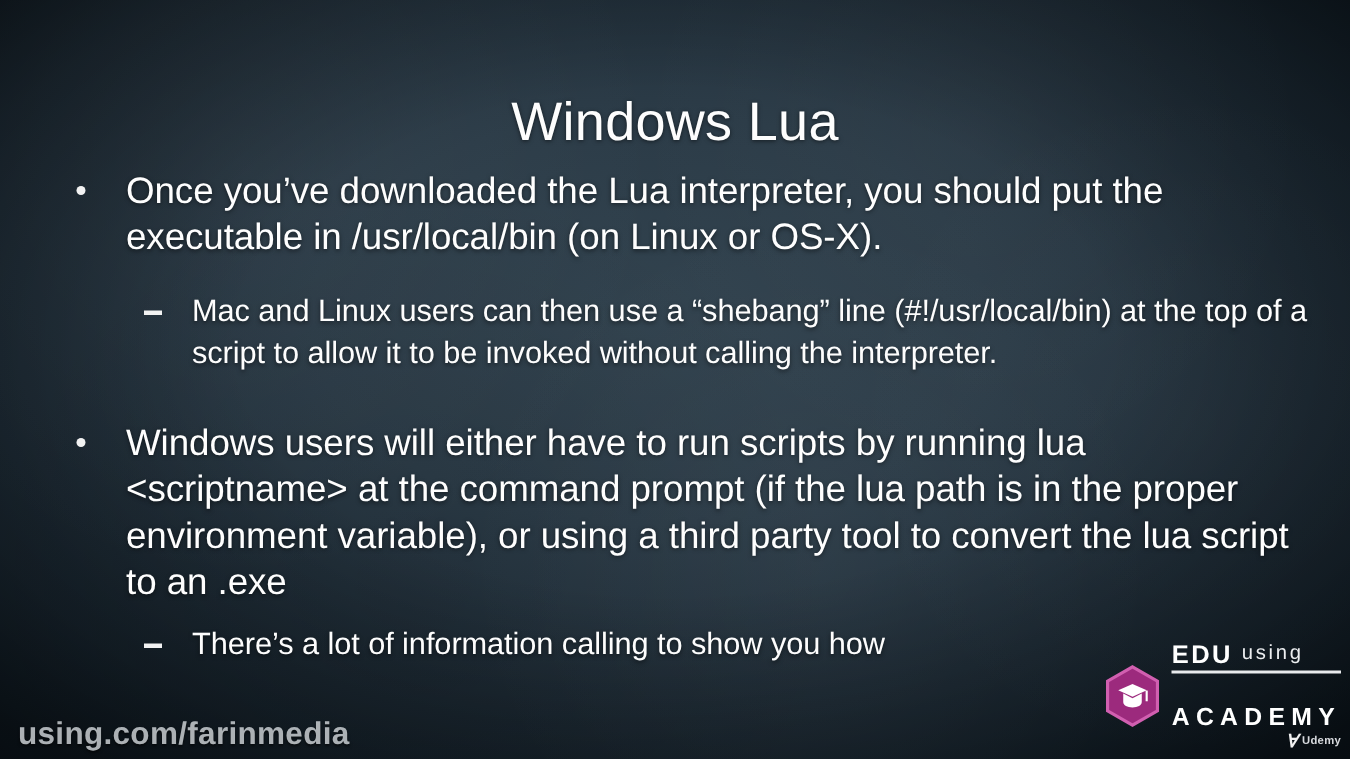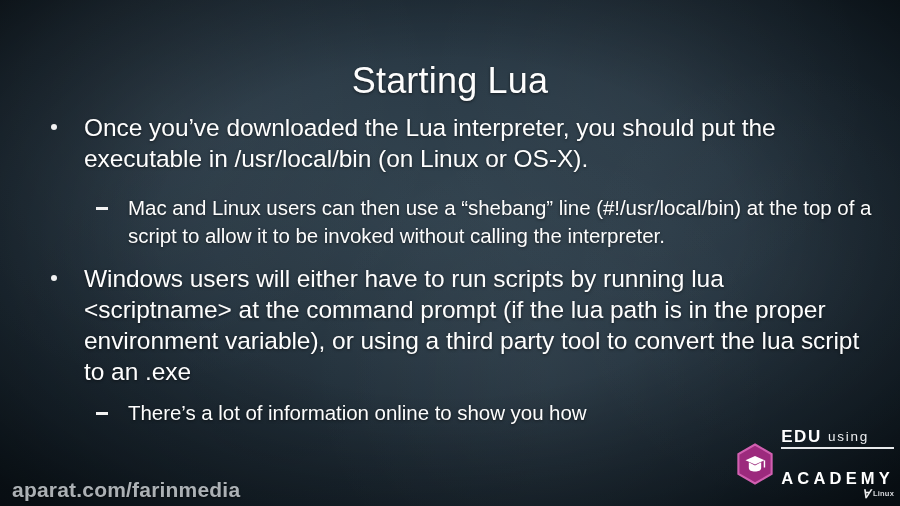--- a/index.html
+++ b/index.html
@@ -194,7 +194,7 @@
 
 <div id="slide">
 
-  <h1 id="slide-title" class="layer">Starting Lua</h1>
+  <h1 id="slide-title" class="layer">Windows Lua</h1>
 
   <div id="body-content" class="layer">
 

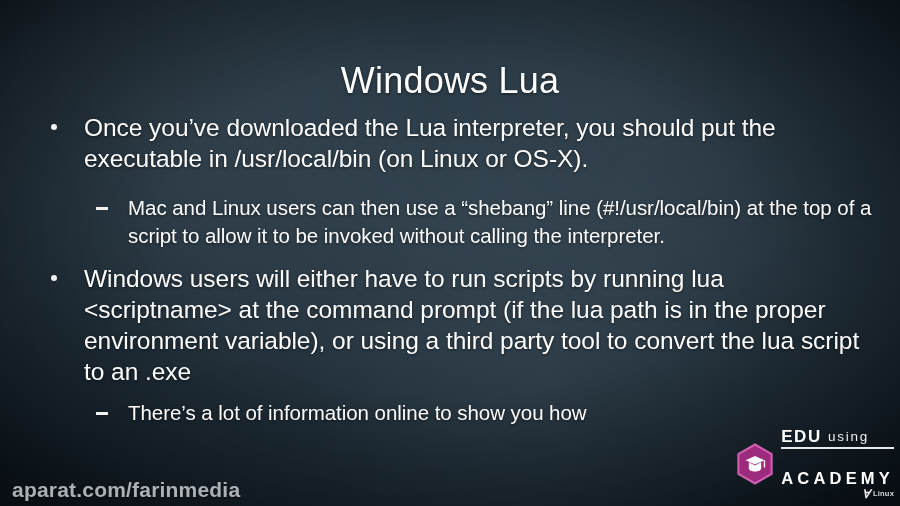--- a/index.html
+++ b/index.html
@@ -101,7 +101,7 @@
     background: #f2f2f2;
   }
 
-  .gap-after { margin-bottom: 13px; }
+  .gap-after { margin-bottom: 30px; }
   .gap-after-2 { margin-bottom: 12px; }
 
   #watermark {

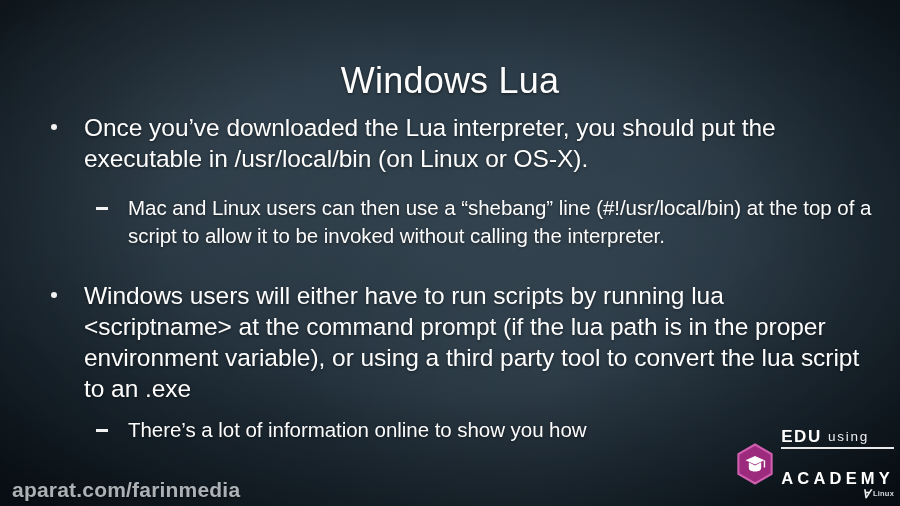--- a/index.html
+++ b/index.html
@@ -215,7 +215,7 @@
 
     <div class="bullet-l2">
       <span class="marker-dash"></span>
-      <span>There’s a lot of information online to show you how</span>
+      <span>There’s a lot of information calling to show you how</span>
     </div>
 
   </div>

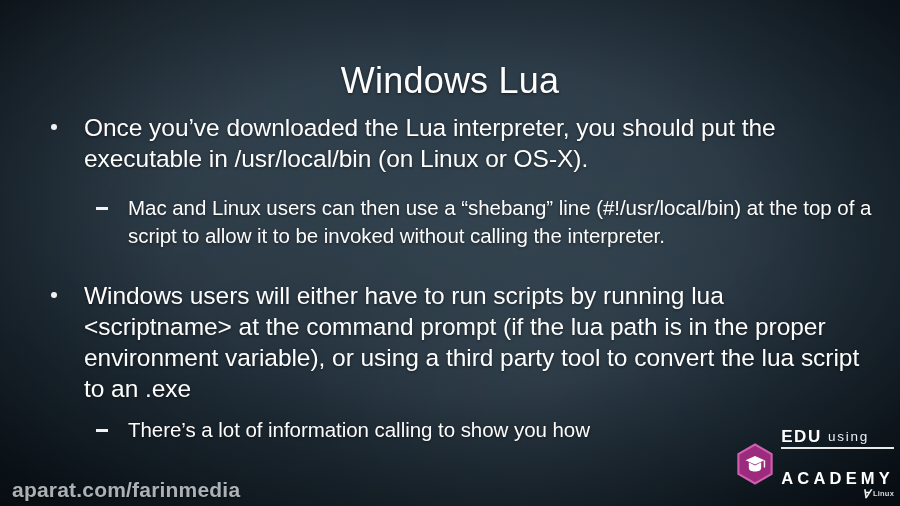--- a/index.html
+++ b/index.html
@@ -138,7 +138,7 @@
   }
   .logo-row-1 {
     display: flex;
-    align-items: center;
+    align-items: flex-start;
     gap: 6px;
     padding-bottom: 2px;
   }

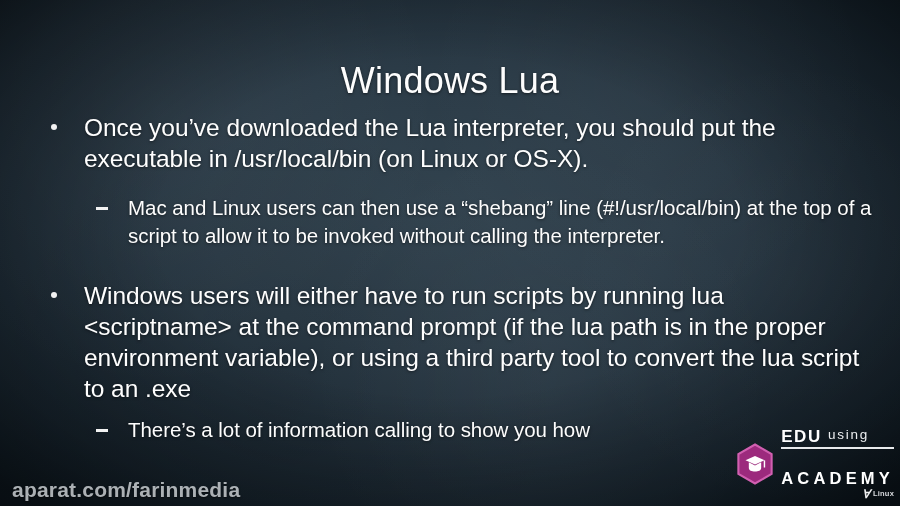--- a/index.html
+++ b/index.html
@@ -220,7 +220,7 @@
 
   </div>
 
-  <div id="watermark">aparat.com/farinmedia</div>
+  <div id="watermark">using.com/farinmedia</div>
 
   <div id="logo">
 

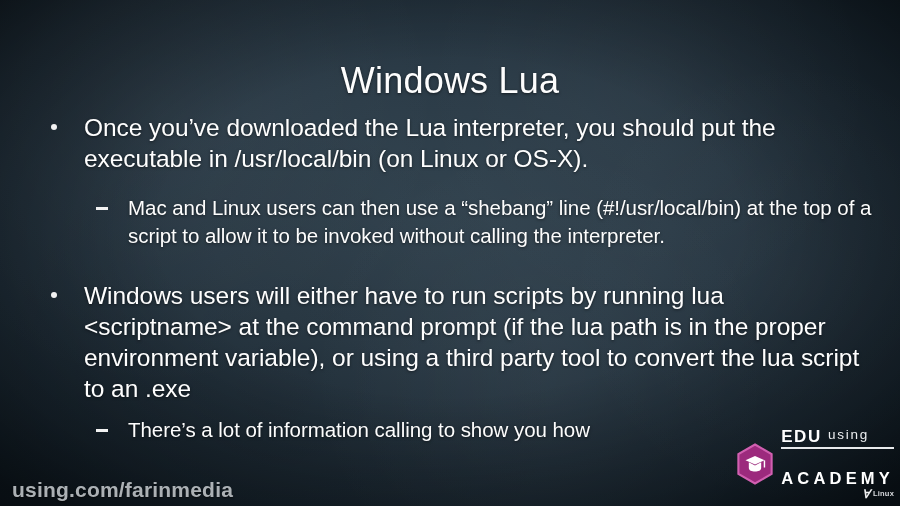--- a/index.html
+++ b/index.html
@@ -240,7 +240,7 @@
       <div class="logo-academy">ACADEMY</div>
       <div class="logo-udemy-row">
         <span class="udemy-u">Ɐ</span>
-        <span class="udemy-word">Linux</span>
+        <span class="udemy-word">Udemy</span>
       </div>
     </div>
 

